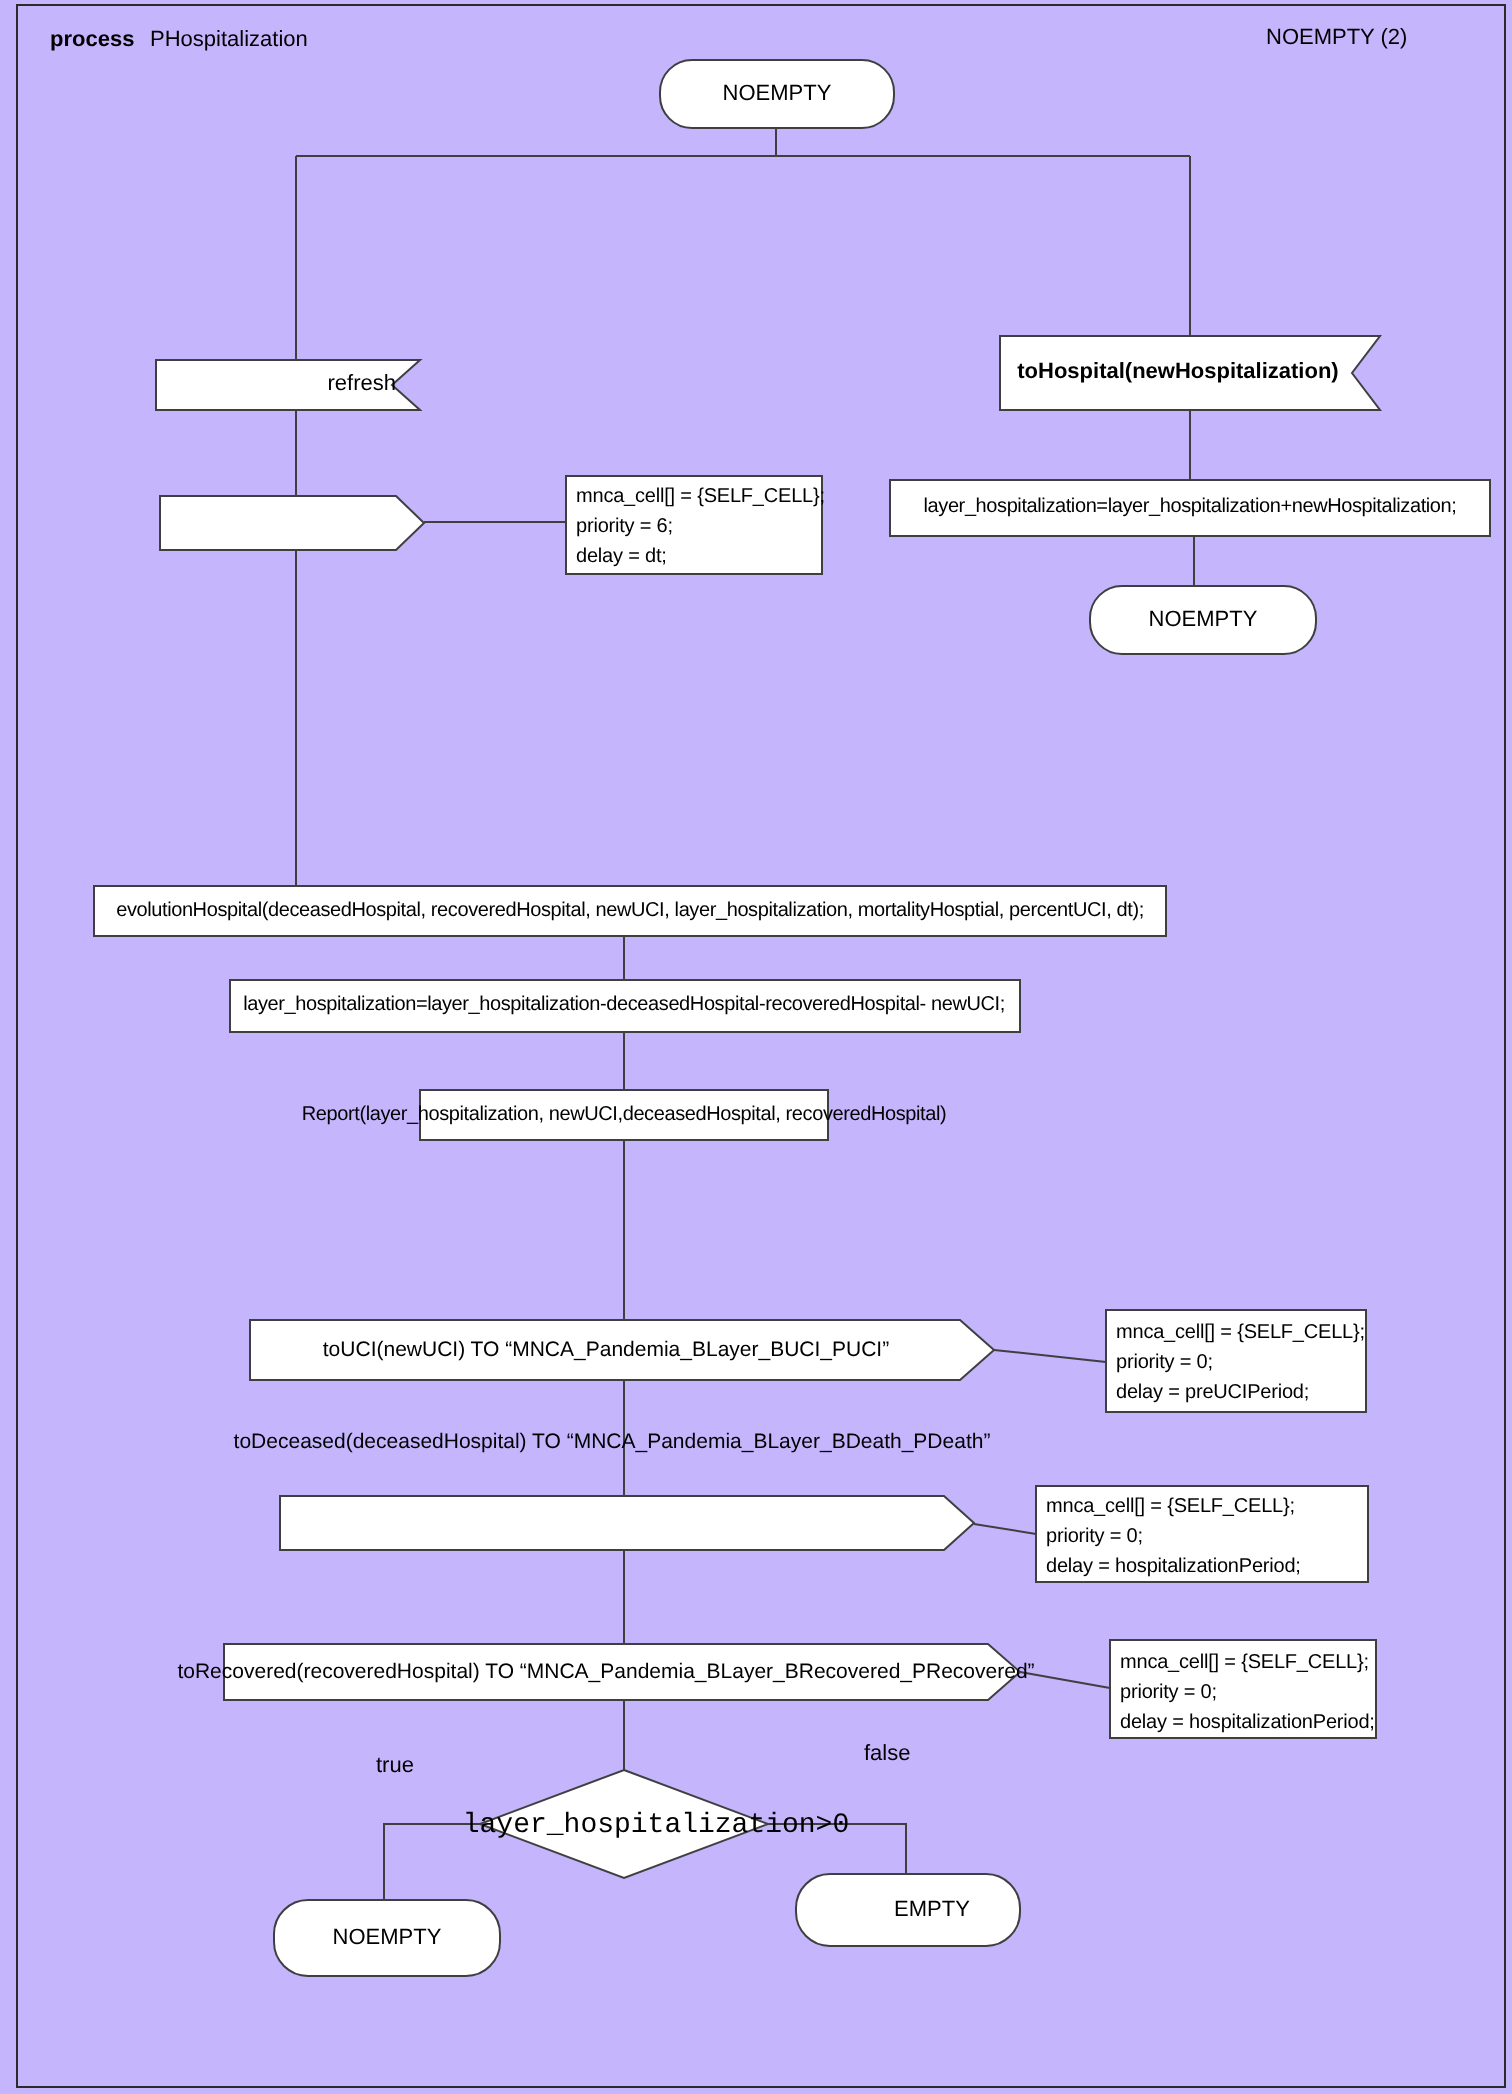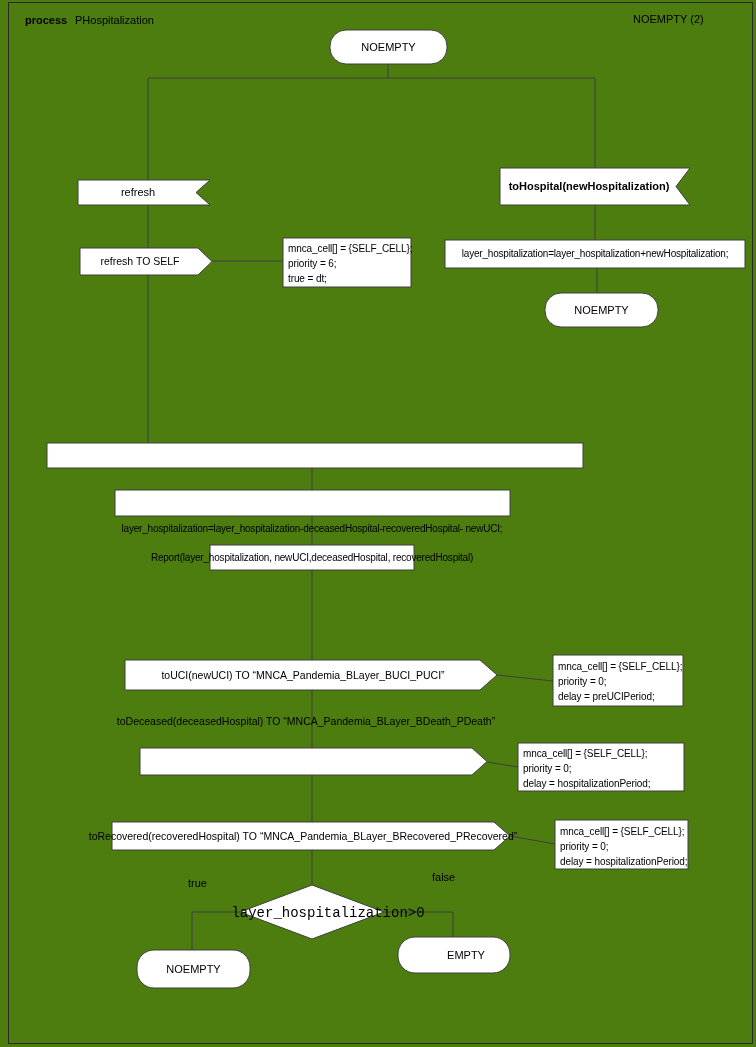--- a/index.html
+++ b/index.html
@@ -5,7 +5,7 @@
   * { margin:0; padding:0; box-sizing:border-box; }
   html,body { background:#fff; }
   body { font-family:"Liberation Sans", sans-serif; color:#000; }
-  .canvas { position:relative; width:756px; height:1047px; background:#4d7c0f; overflow:hidden; }
+  .canvas { position:relative; width:756px; height:1047px; background:#c4b5fd; overflow:hidden; }
   .page-border { position:absolute; left:8px; top:2px; width:745px; height:1042px; border:1px solid #2b2b2b; }
   svg.layer { position:absolute; left:0; top:0; }
   .shape { fill:#ffffff; stroke:#3f3f3f; stroke-width:1; }

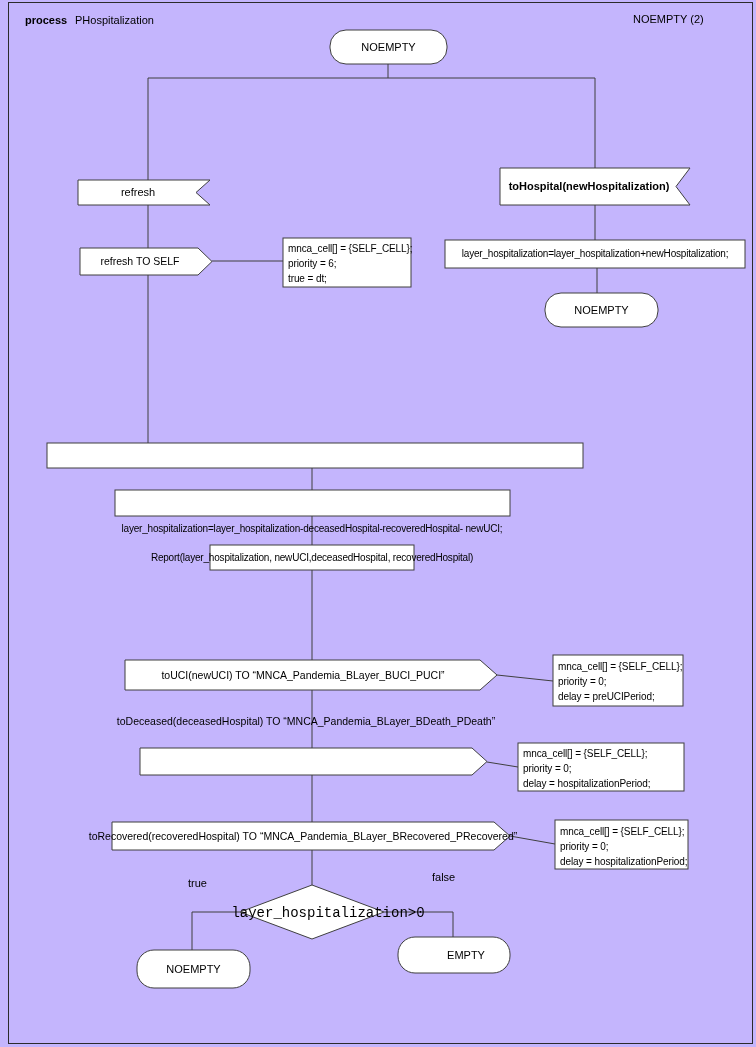--- a/index.html
+++ b/index.html
@@ -21,7 +21,7 @@
   .l-corner { left:633px; top:13px; }
 
   .l-state-top   { left:330px; top:30px;  width:117px; line-height:34px; }
-  .l-refresh     { left:78px;  top:180px; width:120px; line-height:25px; }
+  .l-refresh     { left:78px;  top:180px; width:120px; line-height:25px;text-align:right; }
   .l-tohospital  { left:500px; top:168px; width:178px; line-height:37px;font-weight:bold; }
   .l-refresh-self{ left:80px;  top:248px; width:120px; line-height:27px; font-size:10.5px; }
   .l-note-refresh     { left:288px; top:241px; }

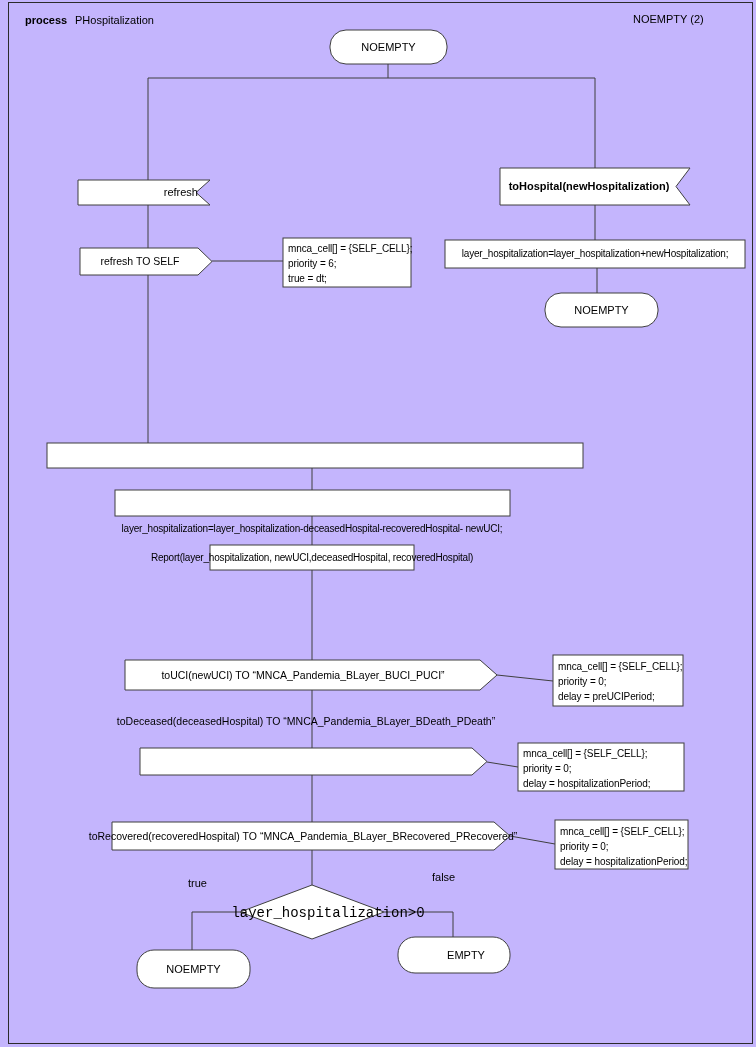--- a/index.html
+++ b/index.html
@@ -96,7 +96,6 @@
   <div class="lbl ctr l-state-top">NOEMPTY</div>
   <div class="lbl ctr l-refresh">refresh</div>
   <div class="lbl ctr l-tohospital">toHospital(newHospitalization)</div>
-  <div class="lbl ctr l-refresh-self">refresh TO SELF</div>
 
   <div class="lbl note l-note-refresh">
     <div>mnca_cell[] = {SELF_CELL};</div>

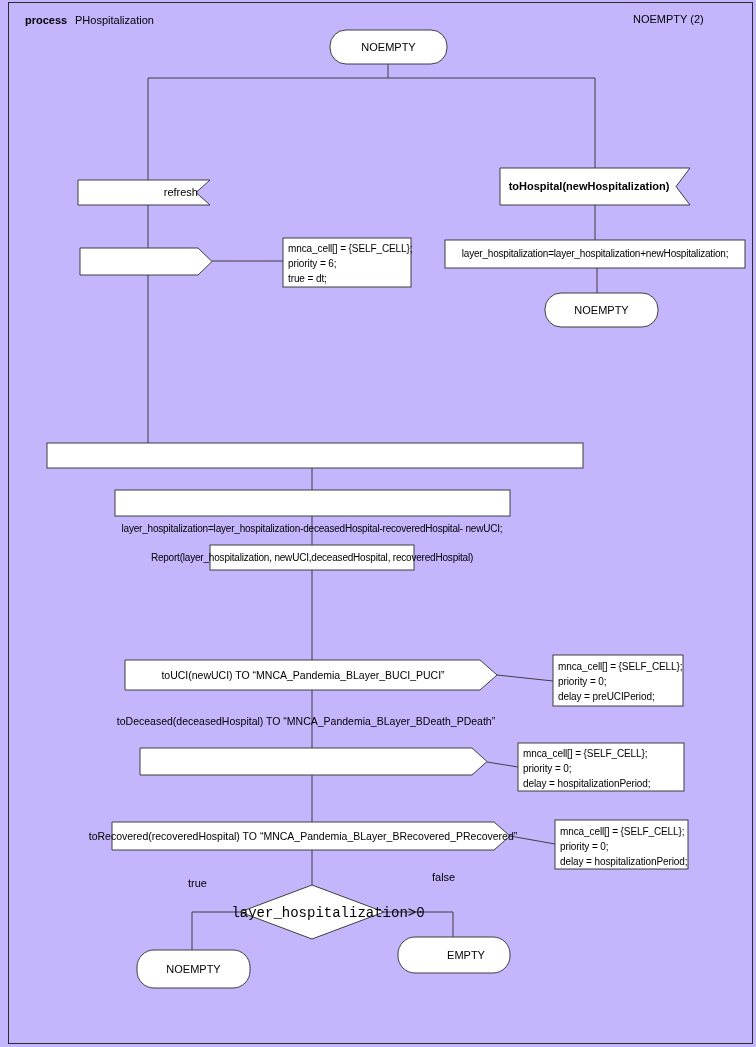--- a/index.html
+++ b/index.html
@@ -100,7 +100,7 @@
   <div class="lbl note l-note-refresh">
     <div>mnca_cell[] = {SELF_CELL};</div>
     <div>priority = 6;</div>
-    <div>true = dt;</div>
+    <div>delay = dt;</div>
   </div>
 
   <div class="lbl small l-hosp-plus">layer_hospitalization=layer_hospitalization+newHospitalization;</div>

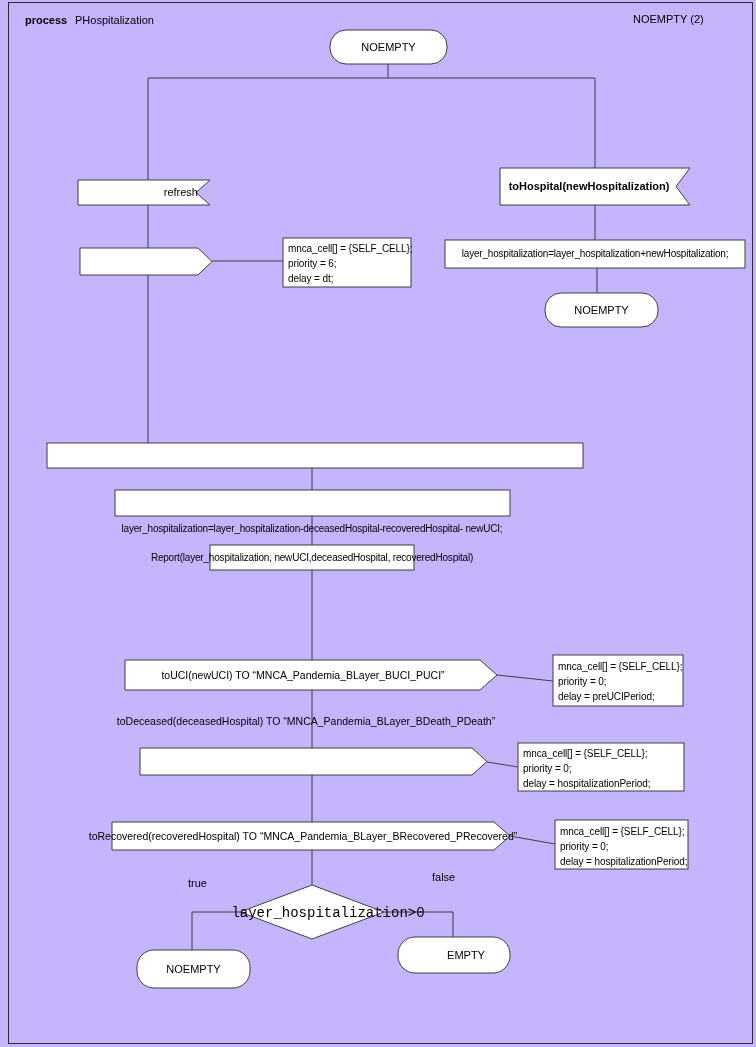--- a/index.html
+++ b/index.html
@@ -105,6 +105,7 @@
 
   <div class="lbl small l-hosp-plus">layer_hospitalization=layer_hospitalization+newHospitalization;</div>
   <div class="lbl ctr l-state-right">NOEMPTY</div>
+  <div class="lbl small l-evolution">evolutionHospital(deceasedHospital, recoveredHospital, newUCI, layer_hospitalization, mortalityHosptial, percentUCI, dt);</div>
   <div class="lbl small l-hosp-minus">layer_hospitalization=layer_hospitalization-deceasedHospital-recoveredHospital- newUCI;</div>
   <div class="lbl small l-report">Report(layer_hospitalization, newUCI,deceasedHospital, recoveredHospital)</div>
 

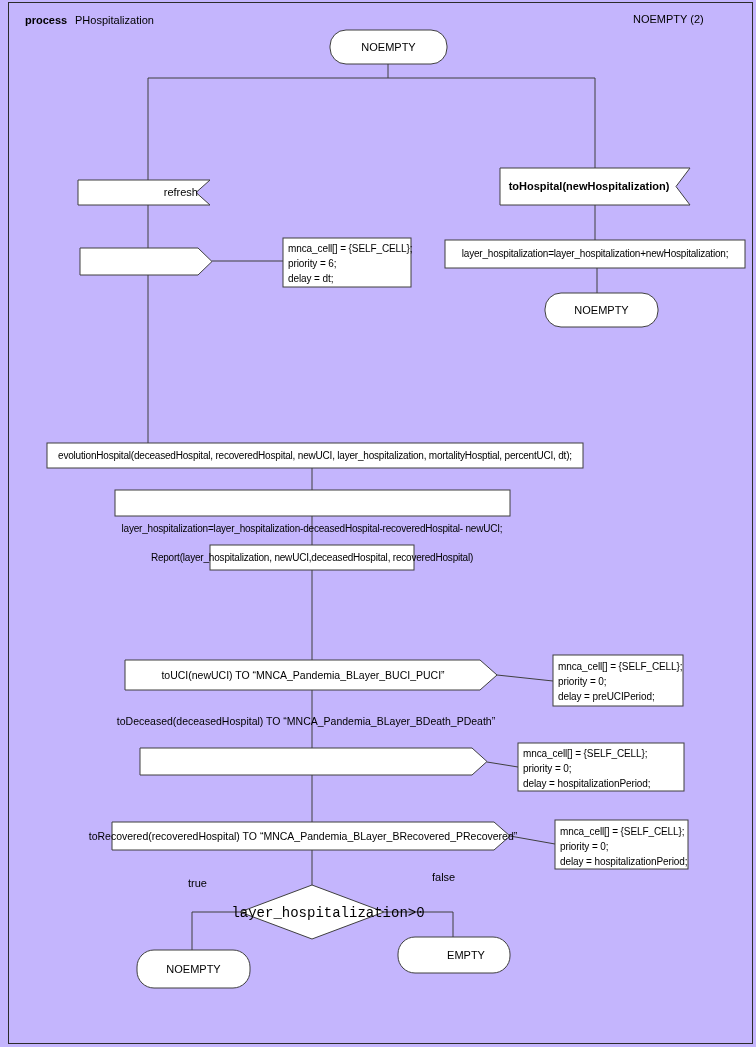--- a/index.html
+++ b/index.html
@@ -28,7 +28,7 @@
   .l-hosp-plus   { left:595px; top:240px; line-height:28px; transform:translateX(-50%); }
   .l-state-right { left:545px; top:293px; width:113px; line-height:34px; }
   .l-evolution   { left:315px; top:443px; line-height:25px; transform:translateX(-50%); }
-  .l-hosp-minus  { left:312px; top:516px; line-height:26px; transform:translateX(-50%); }
+  .l-hosp-minus  { left:312px; top:490px; line-height:26px; transform:translateX(-50%); }
   .l-report      { left:312px; top:545px; line-height:25px; transform:translateX(-50%); }
   .l-touci       { left:125px; top:660px; width:356px; line-height:30px; font-size:10.5px;text-align:center; }
   .l-note-touci       { left:558px; top:659px; }

